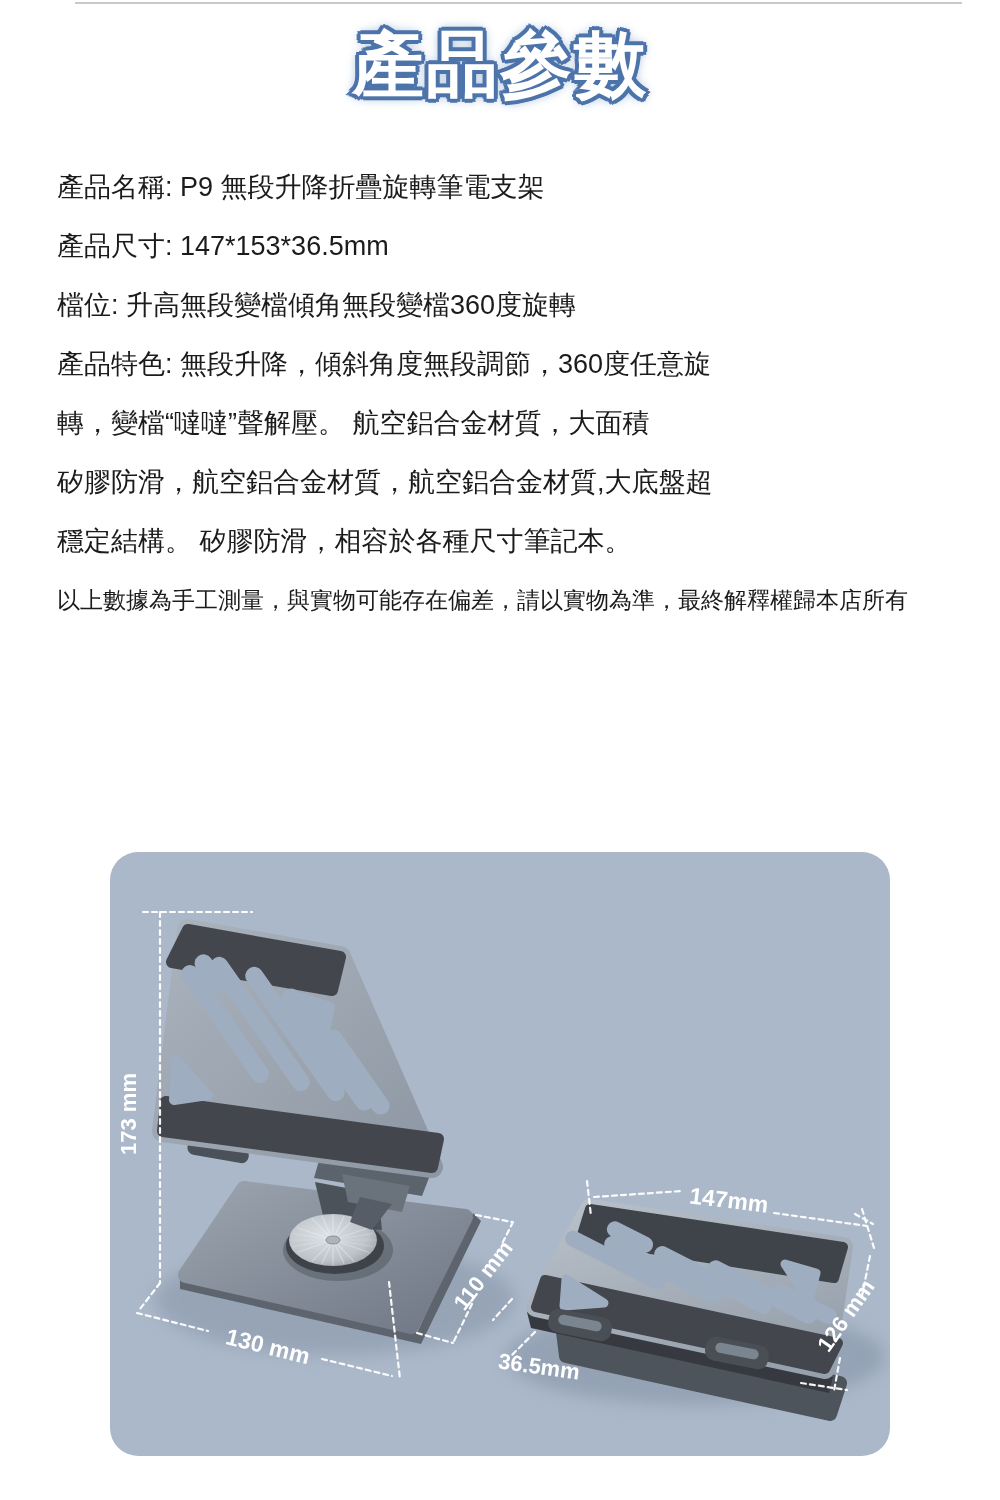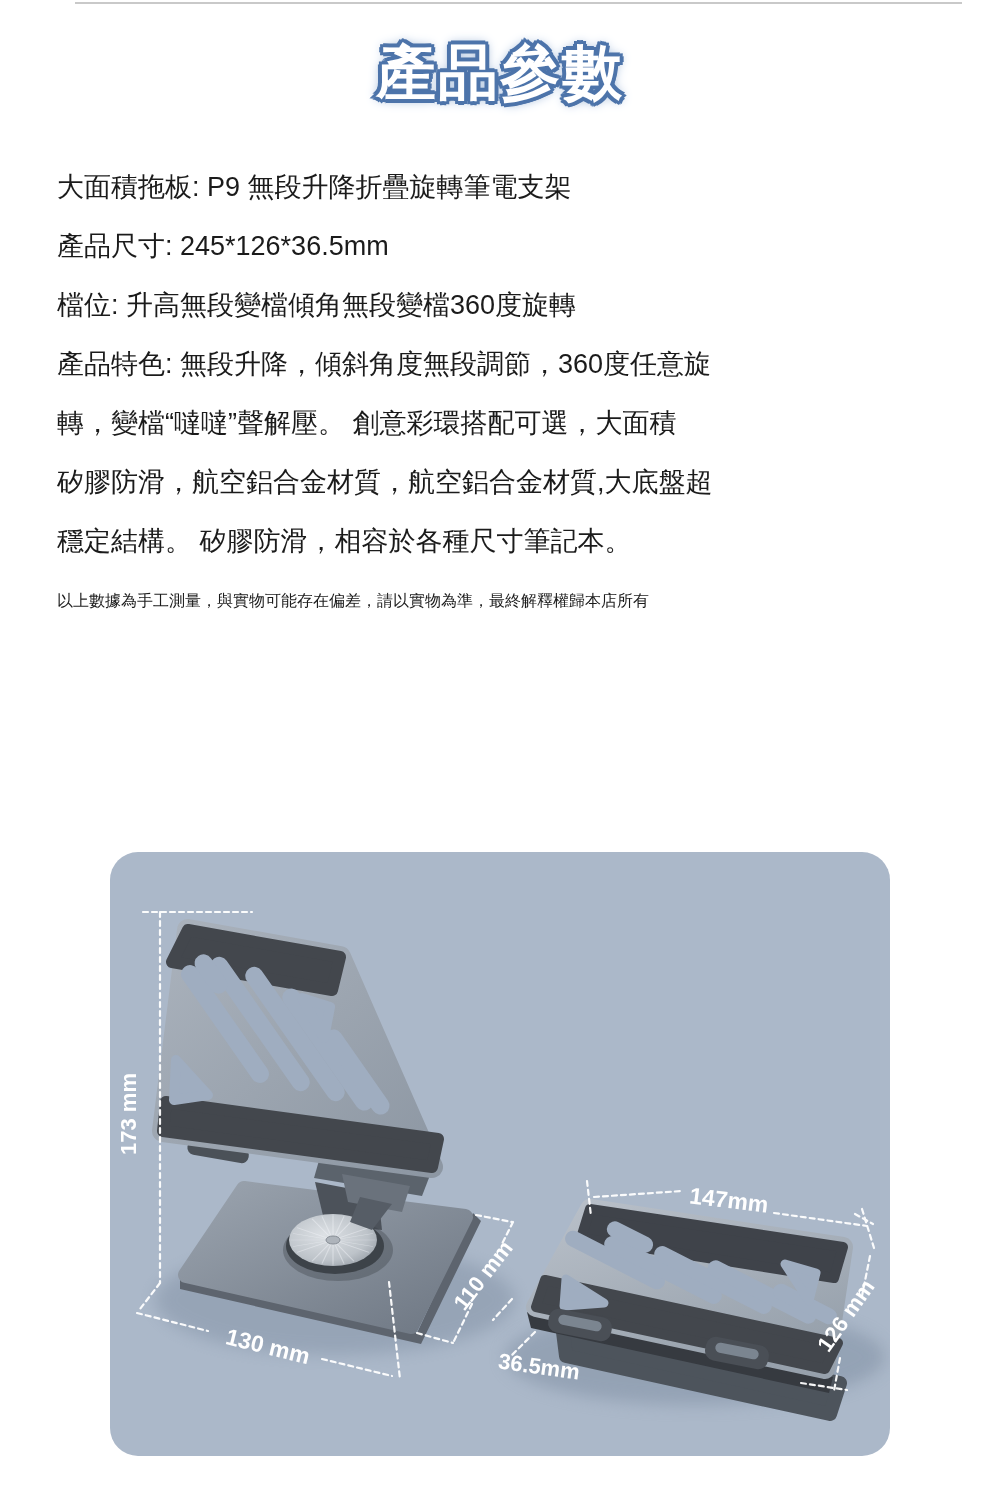--- a/index.html
+++ b/index.html
@@ -6,8 +6,8 @@
   .page{position:relative;width:1000px;height:1500px;background:#fff;overflow:hidden;
         font-family:"Liberation Sans", sans-serif;}
   .top-divider{position:absolute;left:75px;top:2px;width:887px;height:2px;background:#c9c9c9;}
-  .title{position:absolute;top:18px;left:0;right:0;margin:16px;text-align:center;
-         font-size:60px;font-weight:bold;letter-spacing:2px;line-height:1.3;color:#ffffff;
+  .title{position:absolute;top:18px;left:0;right:0;margin:0;text-align:center;
+         font-size:72px;font-weight:bold;letter-spacing:2px;line-height:1.3;color:#ffffff;
          -webkit-text-stroke:5px #4d74aa;paint-order:stroke fill;
          text-shadow:
            -4px 0 0 #4d74aa, 4px 0 0 #4d74aa, 0 -4px 0 #4d74aa, 0 4px 0 #4d74aa,

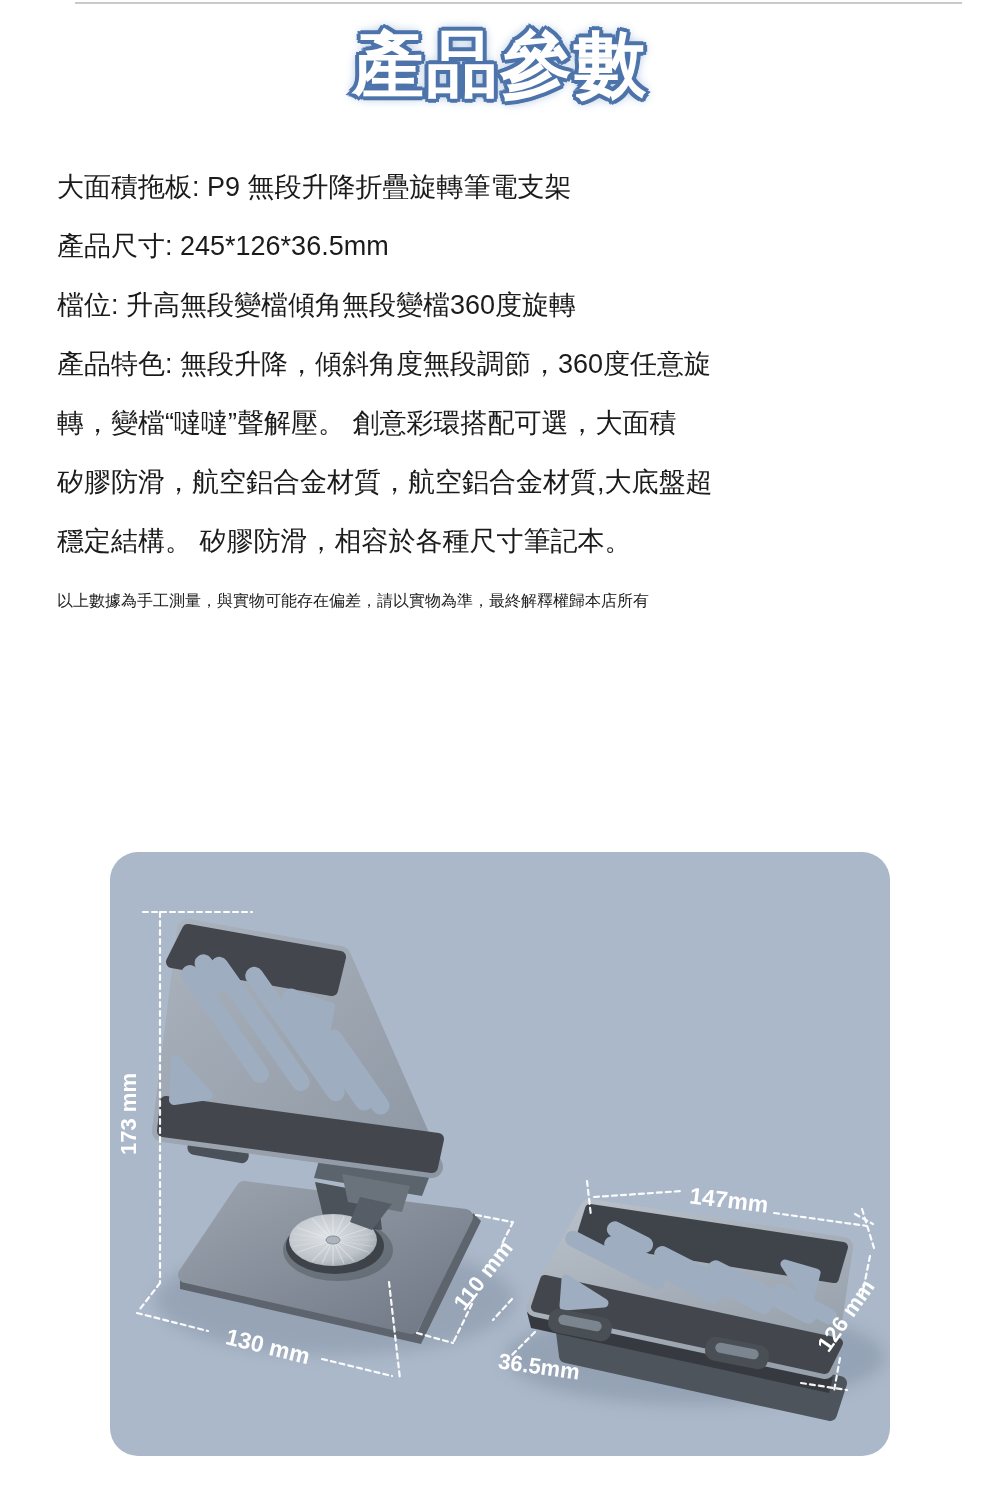--- a/index.html
+++ b/index.html
@@ -29,7 +29,7 @@
   <h1 class="title">產品參數</h1>
 
   <div class="specs">
-    <div class="spec-line">大面積拖板: P9 無段升降折疊旋轉筆電支架</div>
+    <div class="spec-line">產品名稱: P9 無段升降折疊旋轉筆電支架</div>
     <div class="spec-line">產品尺寸: 245*126*36.5mm</div>
     <div class="spec-line">檔位: 升高無段變檔傾角無段變檔360度旋轉</div>
     <div class="spec-line">產品特色: 無段升降，傾斜角度無段調節，360度任意旋</div>

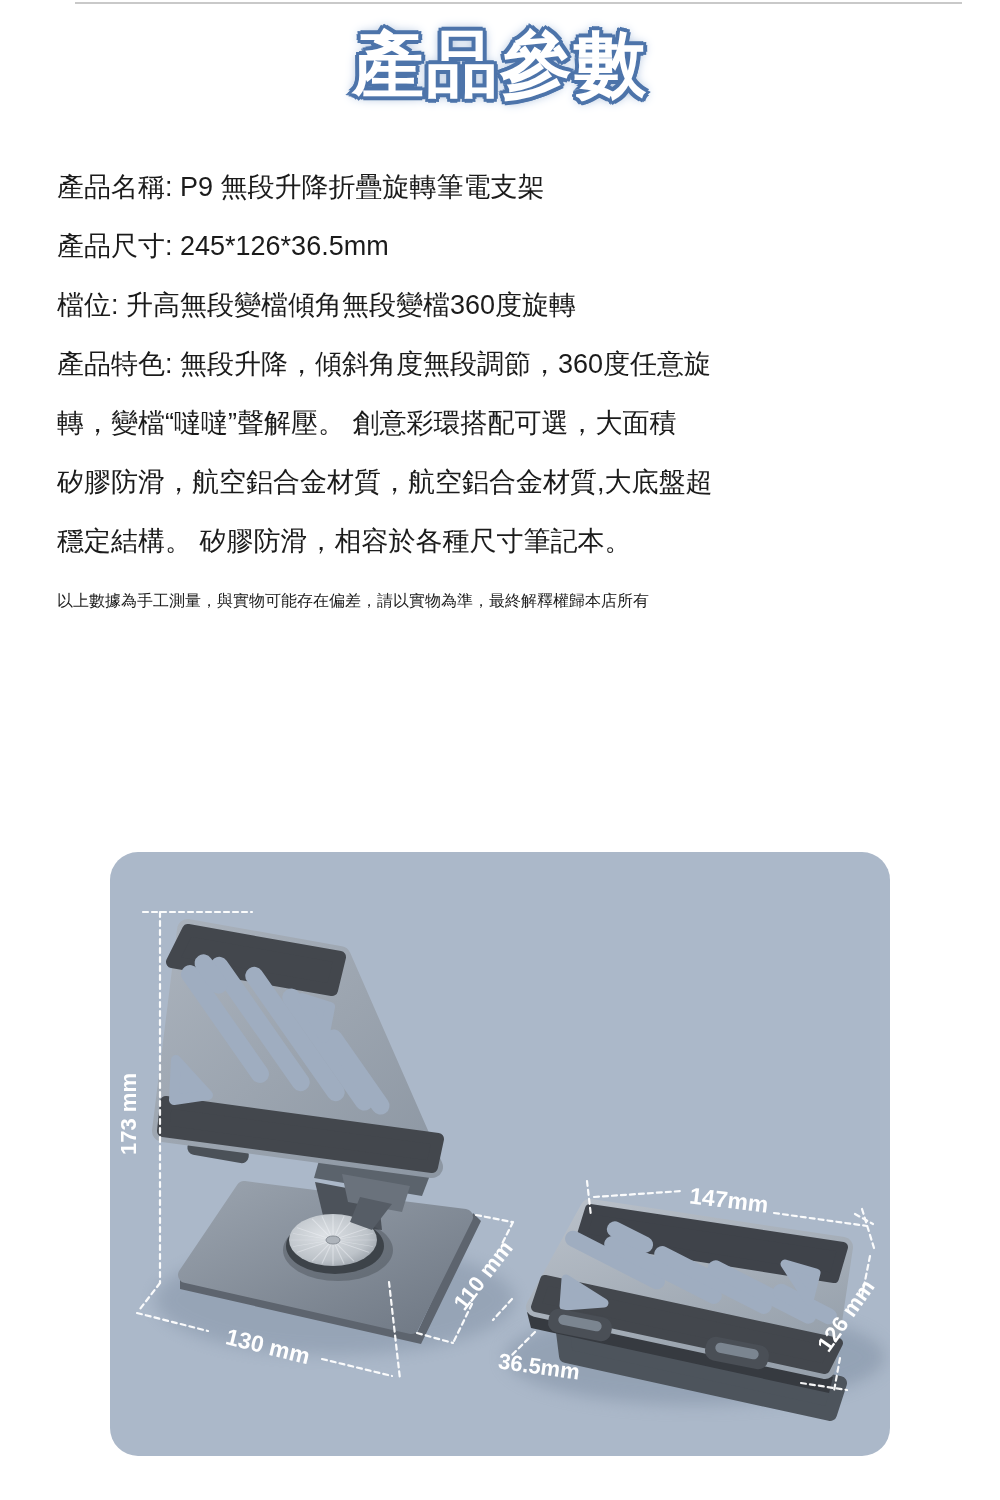--- a/index.html
+++ b/index.html
@@ -30,7 +30,7 @@
 
   <div class="specs">
     <div class="spec-line">產品名稱: P9 無段升降折疊旋轉筆電支架</div>
-    <div class="spec-line">產品尺寸: 245*126*36.5mm</div>
+    <div class="spec-line">產品尺寸: 147*153*36.5mm</div>
     <div class="spec-line">檔位: 升高無段變檔傾角無段變檔360度旋轉</div>
     <div class="spec-line">產品特色: 無段升降，傾斜角度無段調節，360度任意旋</div>
     <div class="spec-line">轉，變檔“噠噠”聲解壓。 創意彩環搭配可選，大面積</div>

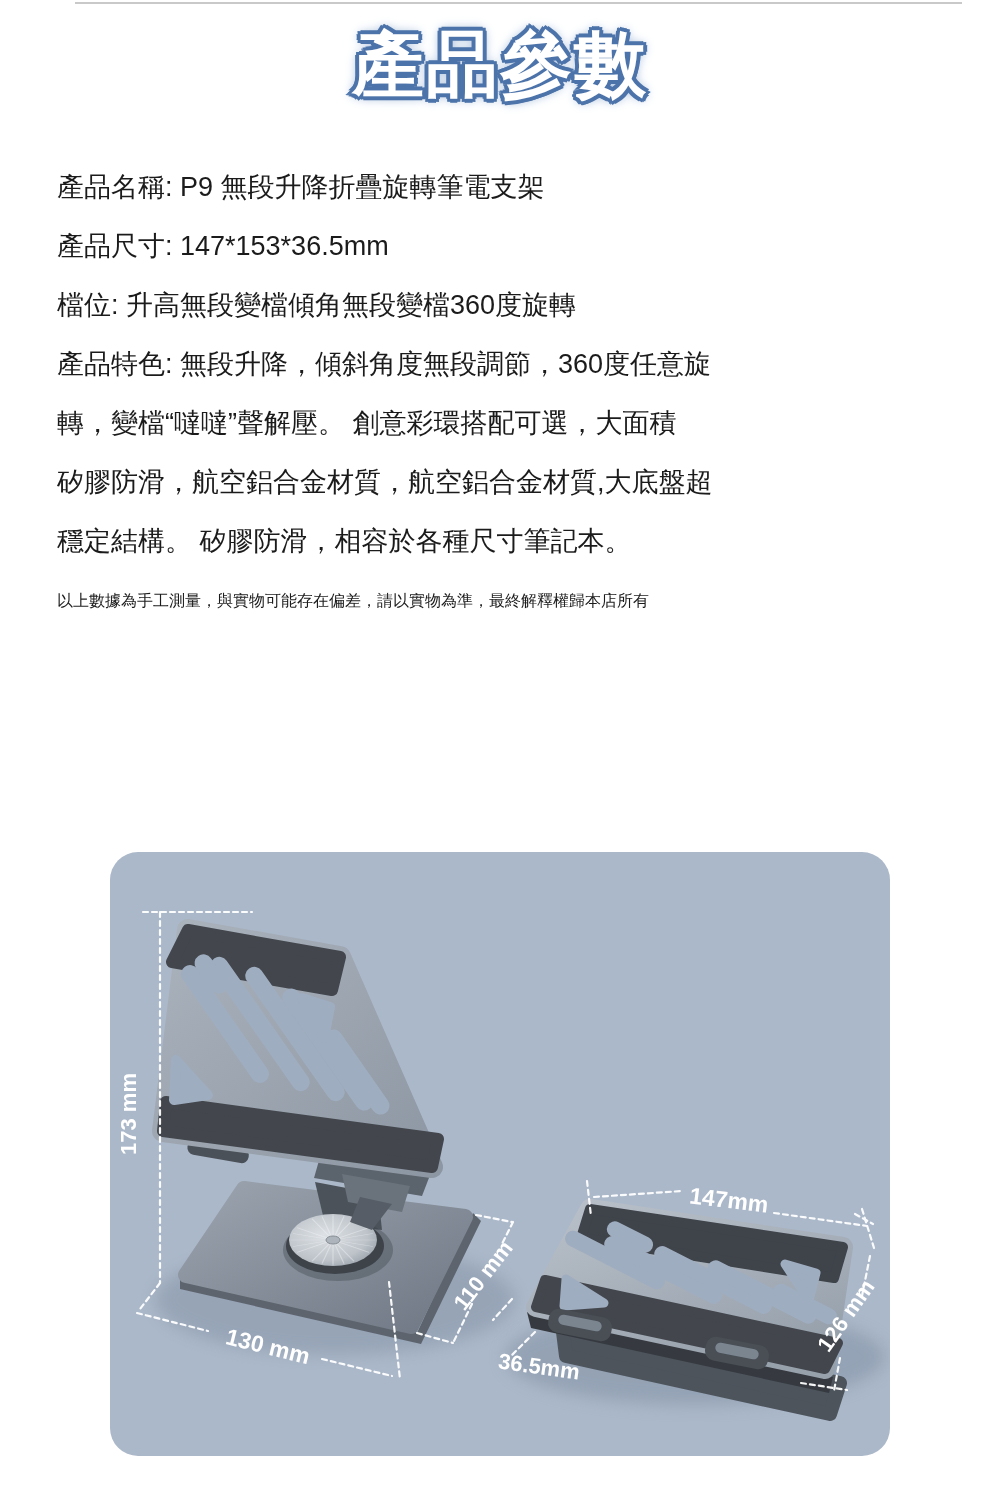--- a/index.html
+++ b/index.html
@@ -33,7 +33,7 @@
     <div class="spec-line">產品尺寸: 147*153*36.5mm</div>
     <div class="spec-line">檔位: 升高無段變檔傾角無段變檔360度旋轉</div>
     <div class="spec-line">產品特色: 無段升降，傾斜角度無段調節，360度任意旋</div>
-    <div class="spec-line">轉，變檔“噠噠”聲解壓。 創意彩環搭配可選，大面積</div>
+    <div class="spec-line">轉，變檔“噠噠”聲解壓。 航空鋁合金材質，大面積</div>
     <div class="spec-line">矽膠防滑，航空鋁合金材質，航空鋁合金材質,大底盤超</div>
     <div class="spec-line">穩定結構。 矽膠防滑，相容於各種尺寸筆記本。</div>
     <div class="spec-line small">以上數據為手工測量，與實物可能存在偏差，請以實物為準，最終解釋權歸本店所有</div>

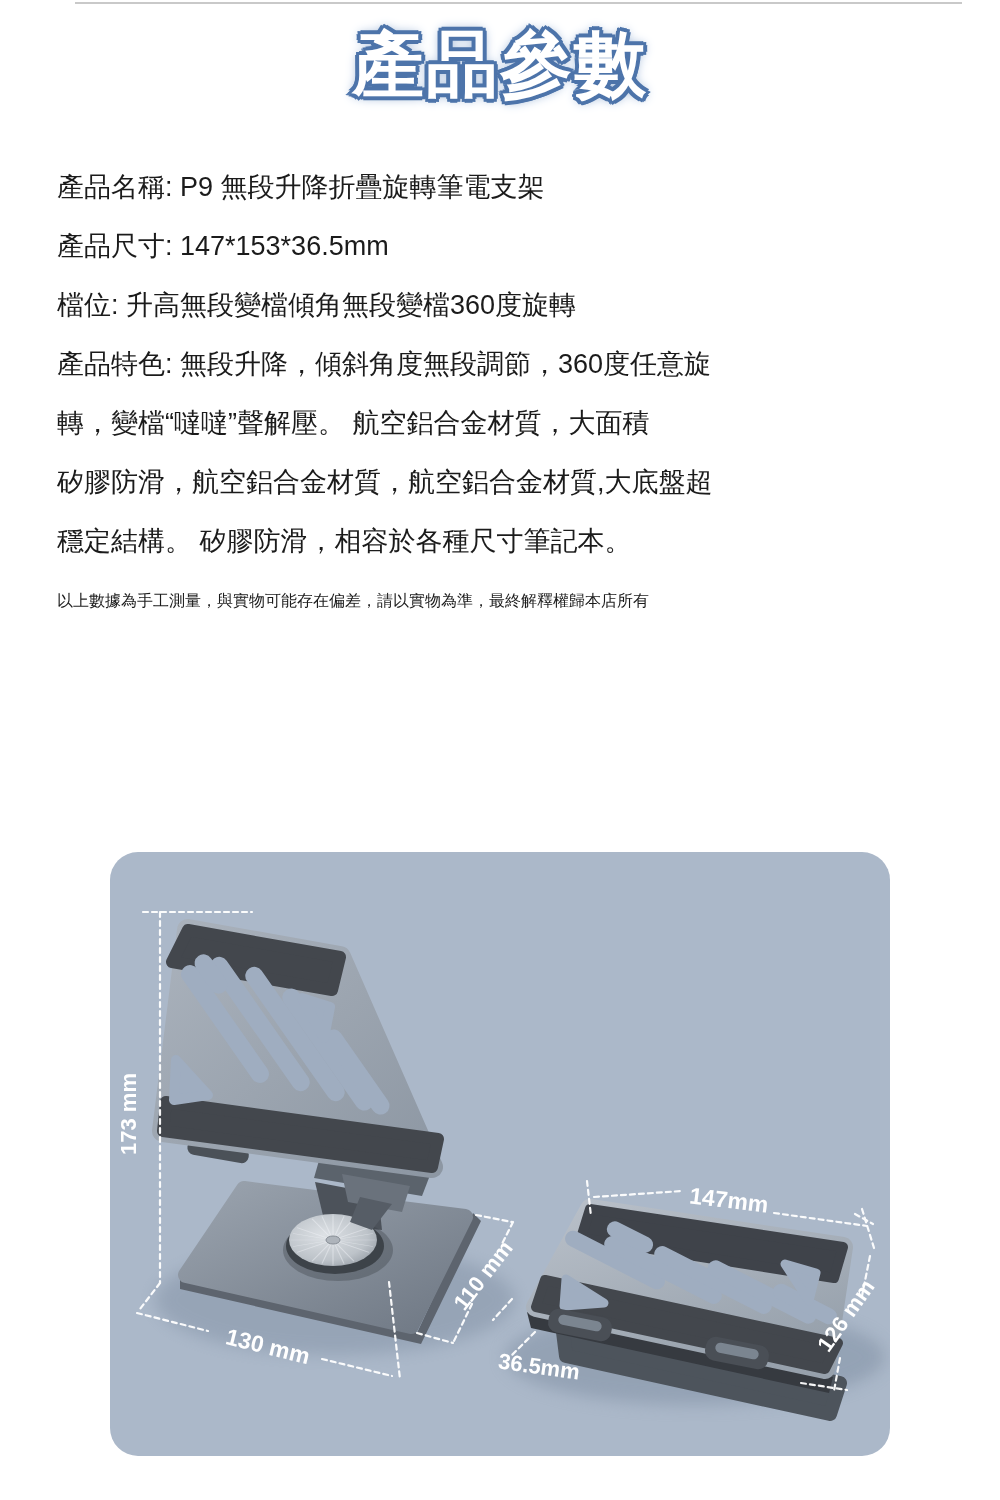--- a/index.html
+++ b/index.html
@@ -15,7 +15,7 @@
            0 0 10px #9db5d6, 0 0 14px #aec3de;}
   .specs{position:absolute;left:57px;top:158px;width:900px;}
   .spec-line{font-size:27px;line-height:59px;color:#1b1b1b;white-space:nowrap;font-weight:500;}
-  .spec-line.small{font-size:16px;font-family:Liberation Serif, serif;}
+  .spec-line.small{font-size:23px;font-family:Liberation Serif, serif;}
   .product-figure{position:absolute;left:110px;top:852px;width:780px;height:604px;
                   background:#abb8c9;border-radius:28px;overflow:hidden;}
   .product-figure svg{display:block;width:780px;height:604px;}

